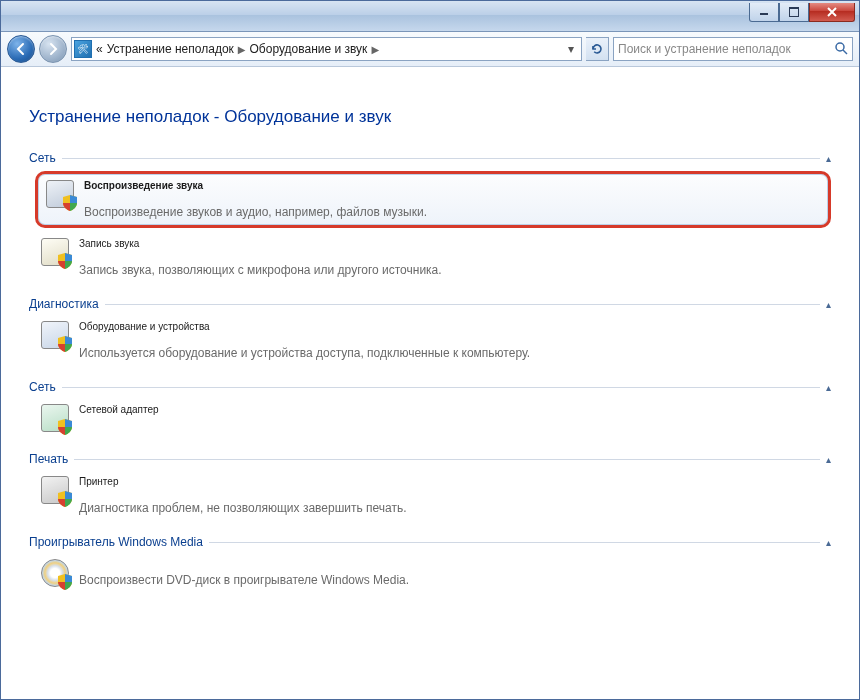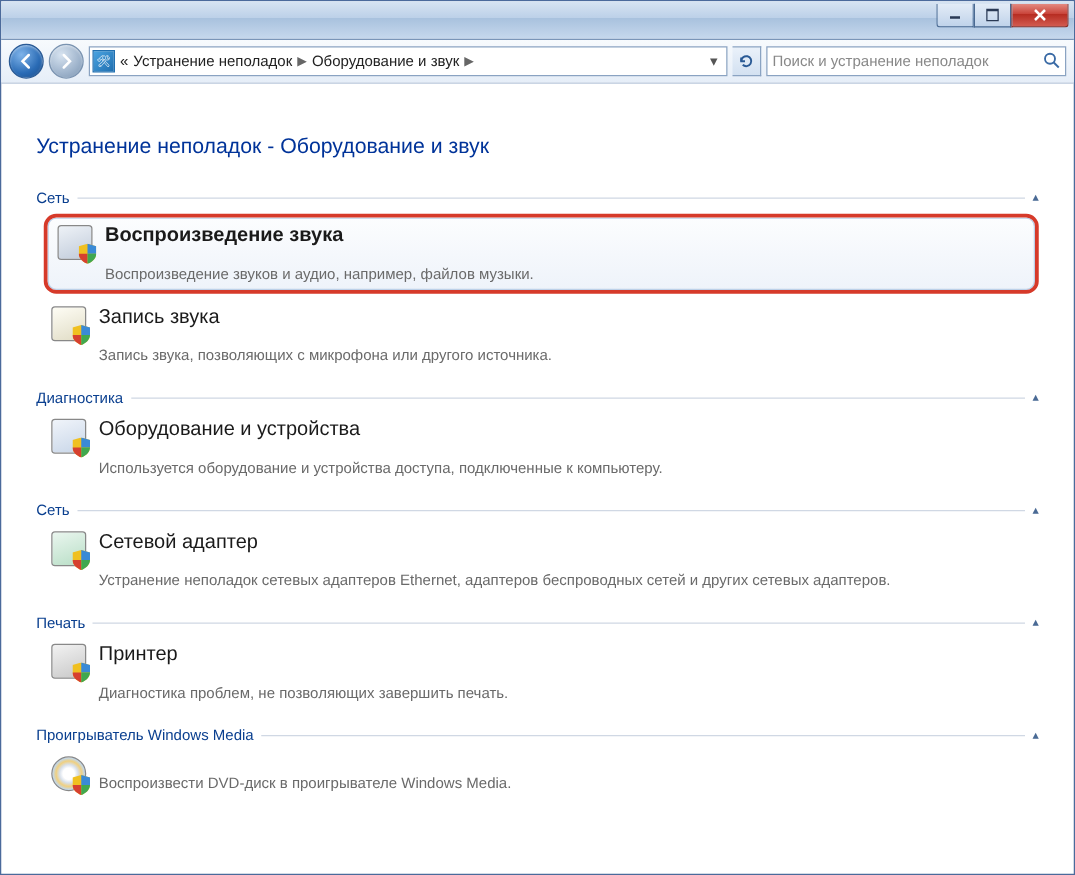--- a/index.html
+++ b/index.html
@@ -215,7 +215,7 @@
   }
   .item-text .title {
     color: #1a1a1a;
-    font-size: 16px;
+    font-size: 10px;
   }
   .item.highlighted .item-text .title {
     font-weight: 600;

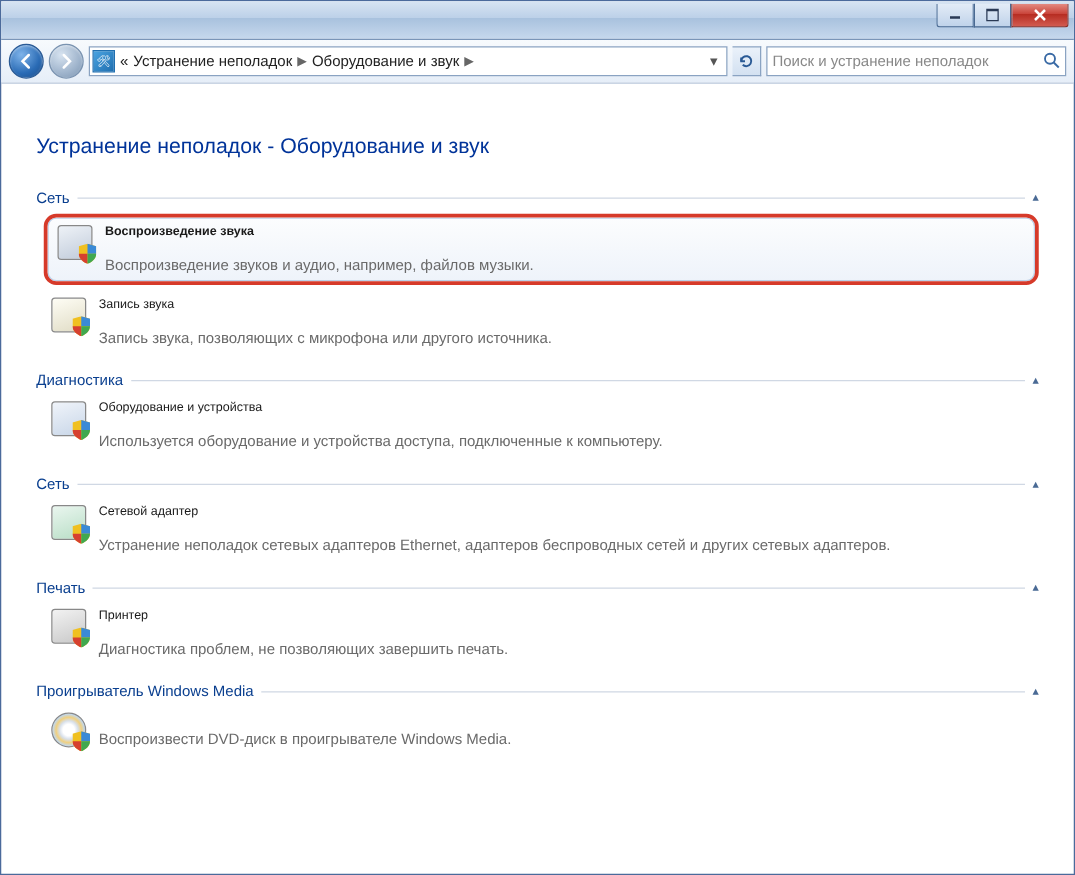--- a/index.html
+++ b/index.html
@@ -380,7 +380,6 @@
         </div>
         <div class="item-text">
           <div class="title">Сетевой адаптер</div>
-          <div class="desc">Устранение неполадок сетевых адаптеров Ethernet, адаптеров беспроводных сетей и других сетевых адаптеров.</div>
         </div>
       </div>
     </div>

